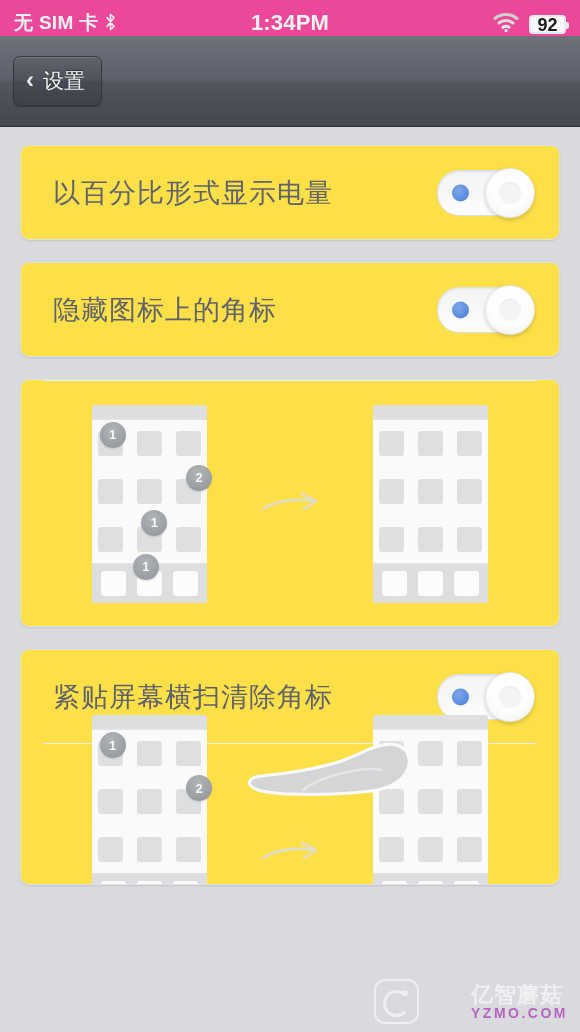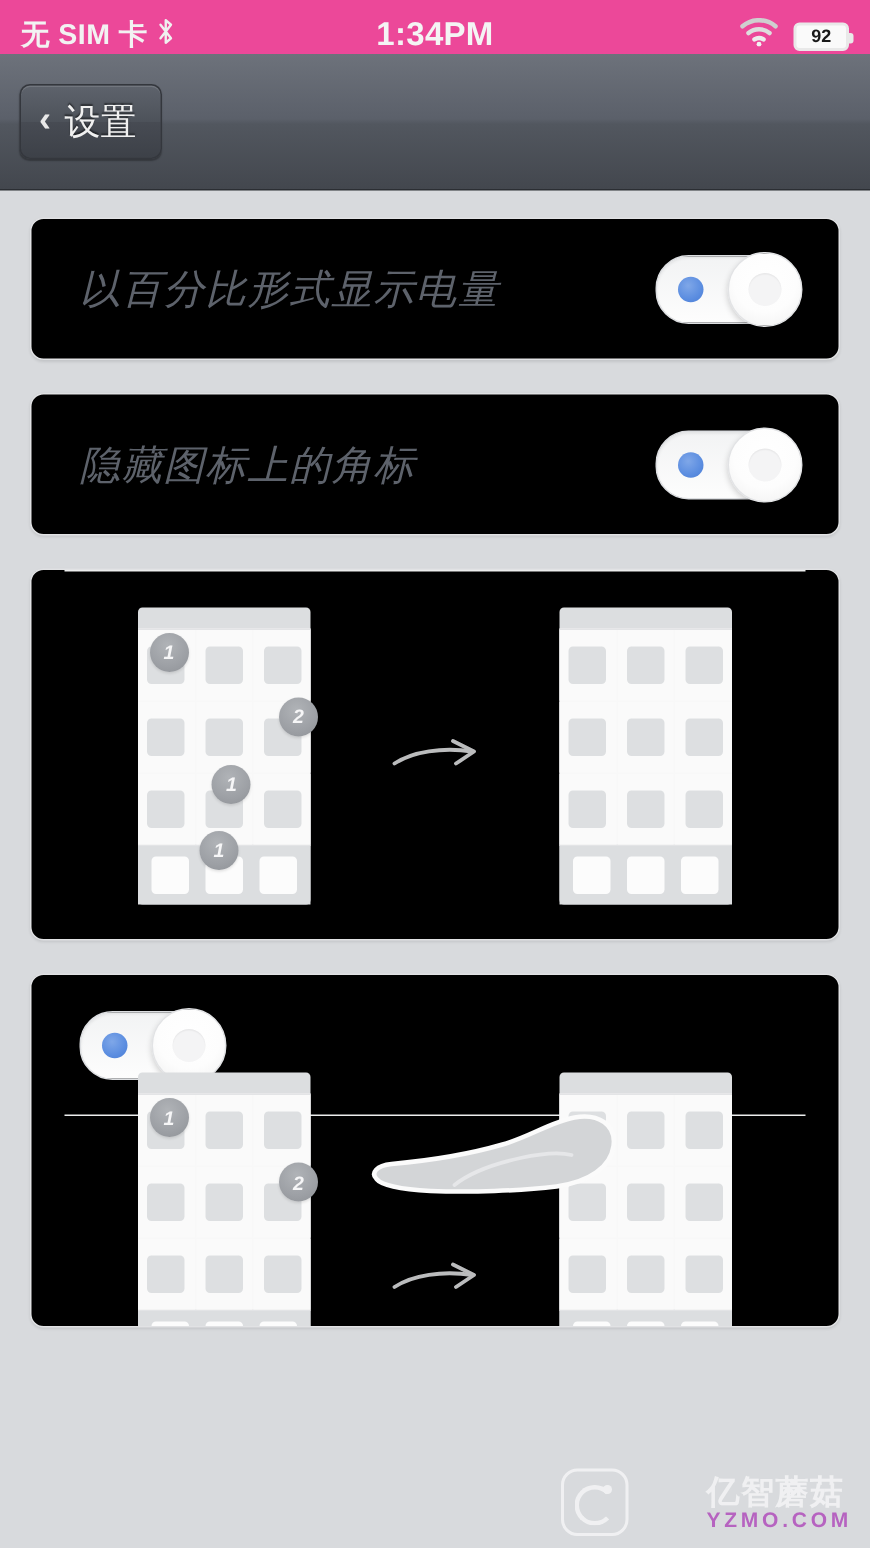--- a/index.html
+++ b/index.html
@@ -77,7 +77,7 @@
     border-radius: 0 2px 2px 0;
   }
   .battery-text {
-    font-size: 12px;
+    font-size: 18px;
     font-weight: bold;
     color: #1a1a1a;
     line-height: 1;

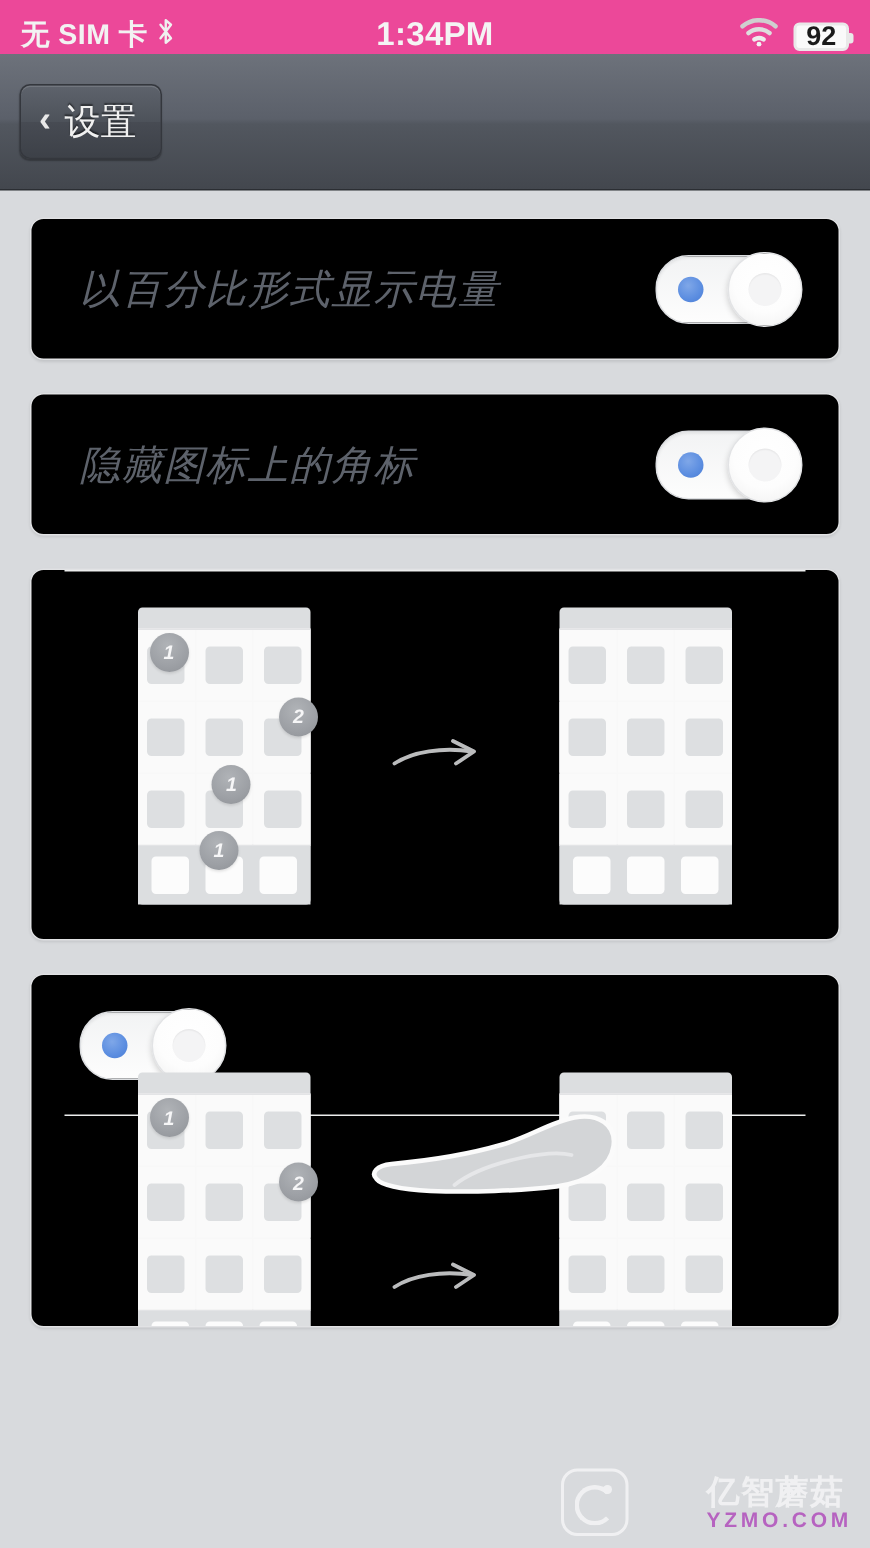--- a/index.html
+++ b/index.html
@@ -132,7 +132,7 @@
     margin-top: -2px;
   }
   .back-label {
-    font-size: 24px;
+    font-size: 21px;
     color: #f0f0f0;
     text-shadow: 0 -1px 1px rgba(0,0,0,0.5);
   }

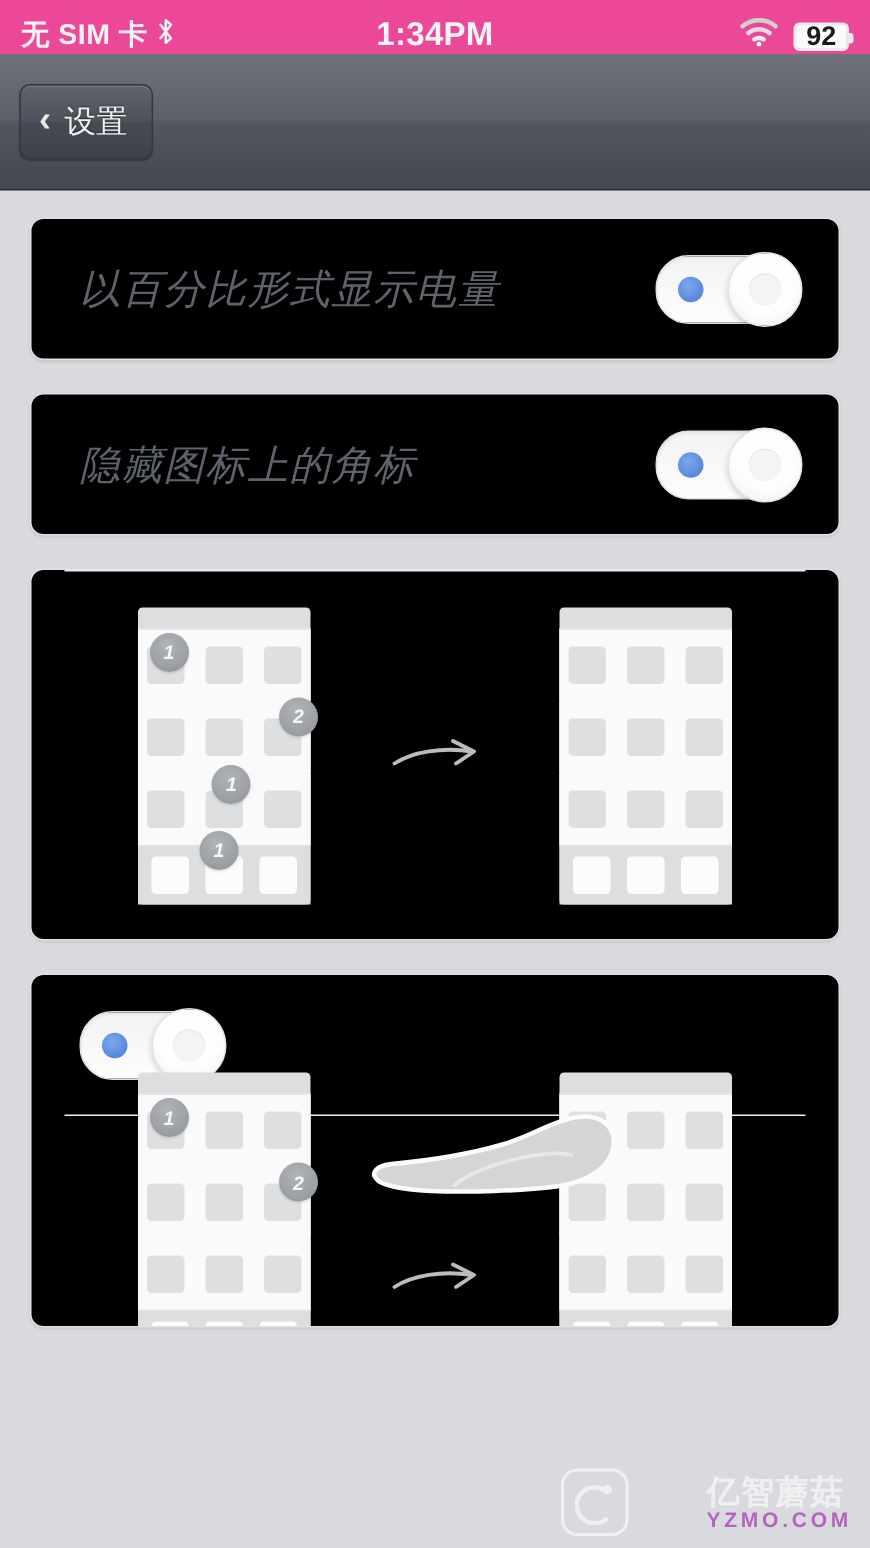--- a/index.html
+++ b/index.html
@@ -144,13 +144,12 @@
     box-sizing: border-box;
   }
   .card {
-    background: #000000;
+    background: #fde047;
     border: 1px solid #e1e2e4;
     border-radius: 9px;
     box-shadow: 0 1px 2px rgba(0,0,0,0.10);
     margin-bottom: 22px;
     overflow: hidden;
-    font-style: italic;
   }
   .row {
     height: 93px;

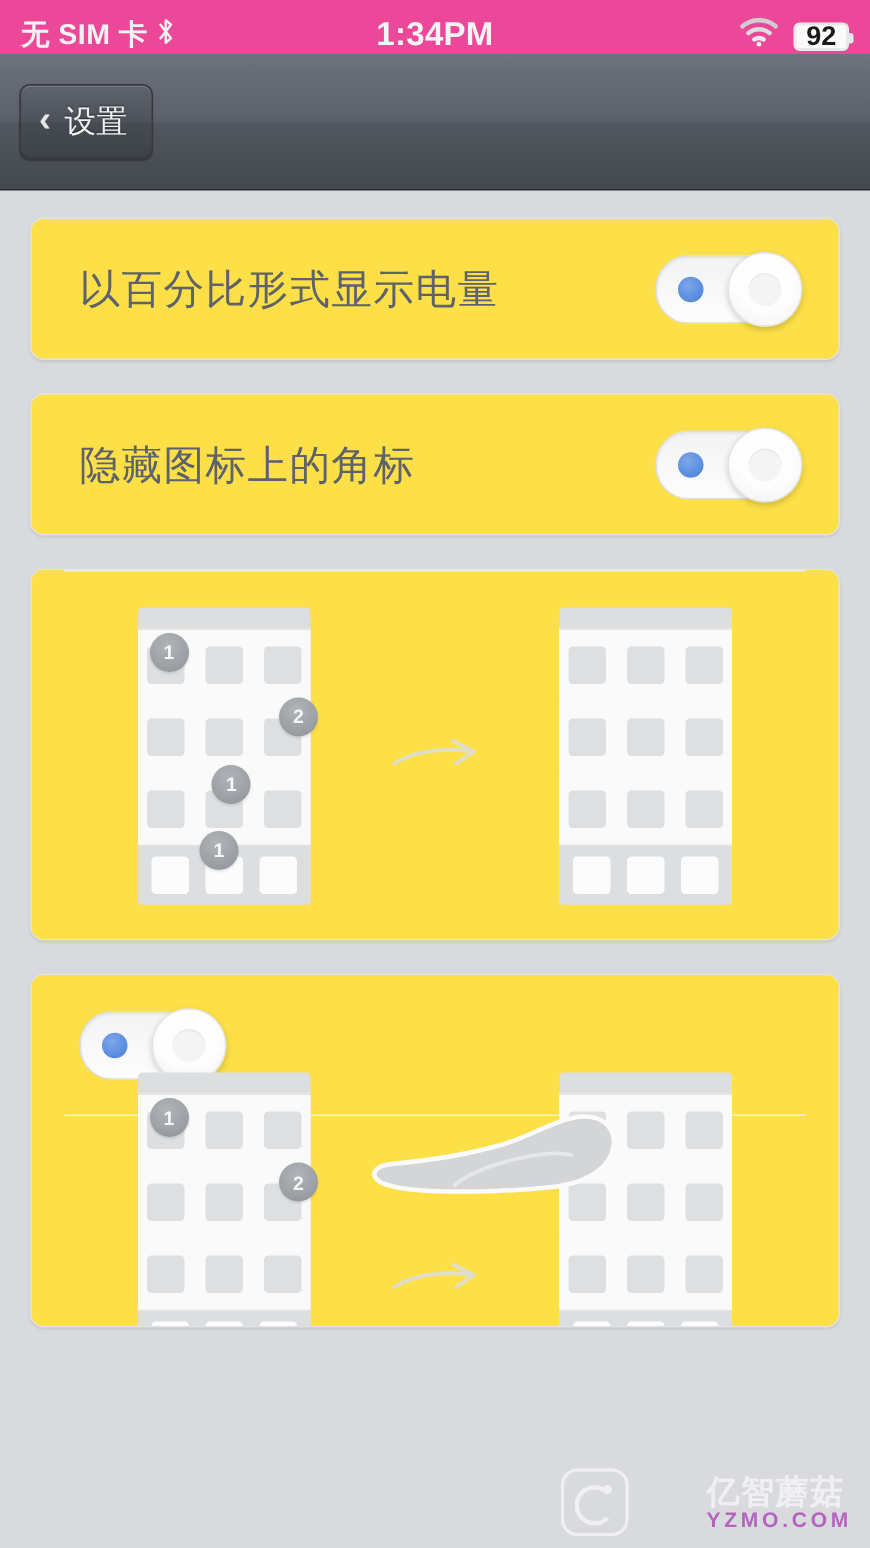--- a/index.html
+++ b/index.html
@@ -513,6 +513,7 @@
 
     <div class="card">
       <div class="row">
+        <div class="row-label">紧贴屏幕横扫清除角标</div>
         <div class="toggle on">
           <span class="dot"></span>
           <span class="knob"></span>

